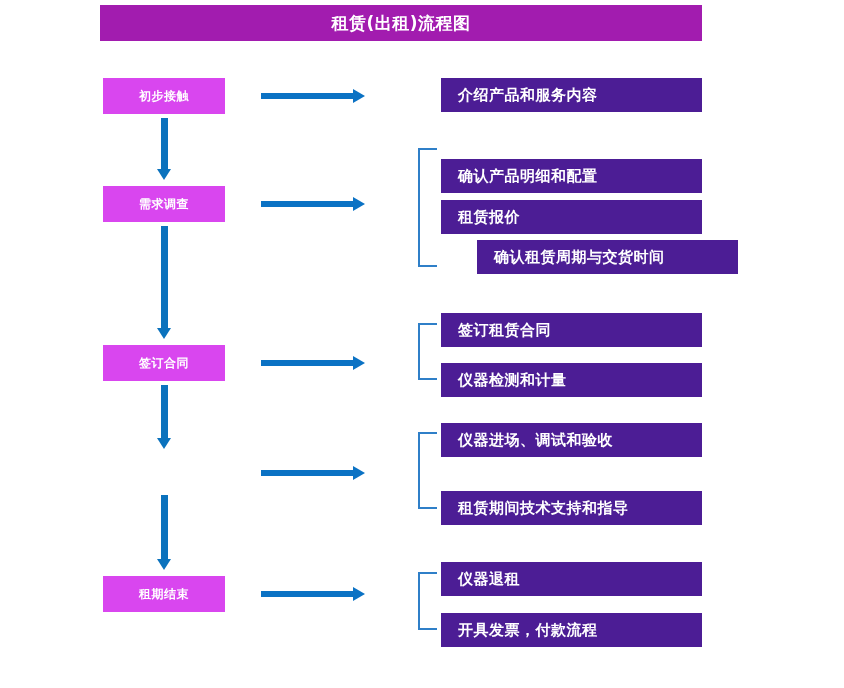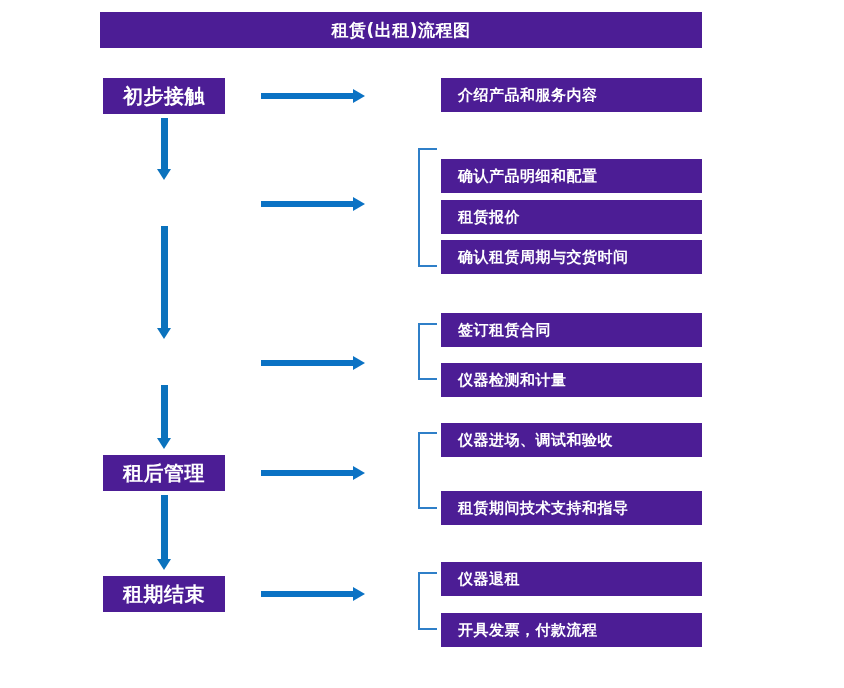--- a/index.html
+++ b/index.html
@@ -26,10 +26,10 @@
   .title-bar {
     position: absolute;
     left: 100px;
-    top: 12px;
+    top: 5px;
     width: 602px;
     height: 36px;
-    background: #4c1d95;
+    background: #a21caf;
     color: #ffffff;
     display: flex;
     align-items: center;

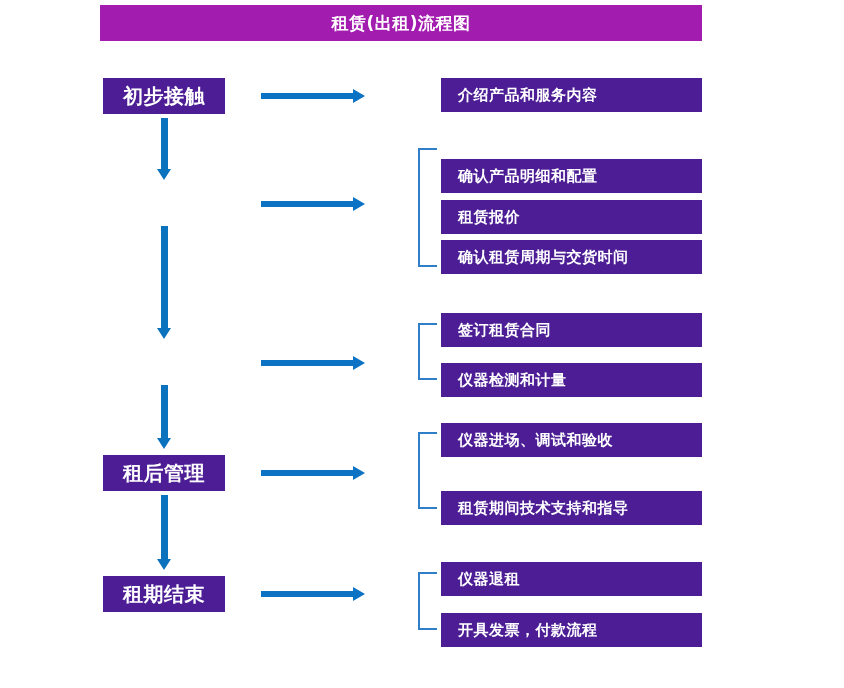--- a/index.html
+++ b/index.html
@@ -44,12 +44,12 @@
     position: absolute;
     width: 122px;
     height: 36px;
-    background: #4c1d95;
+    background: #d946ef;
     color: #ffffff;
     display: flex;
     align-items: center;
     justify-content: center;
-    font-size: 20px;
+    font-size: 12px;
     font-weight: 700;
     letter-spacing: 0.5px;
   }

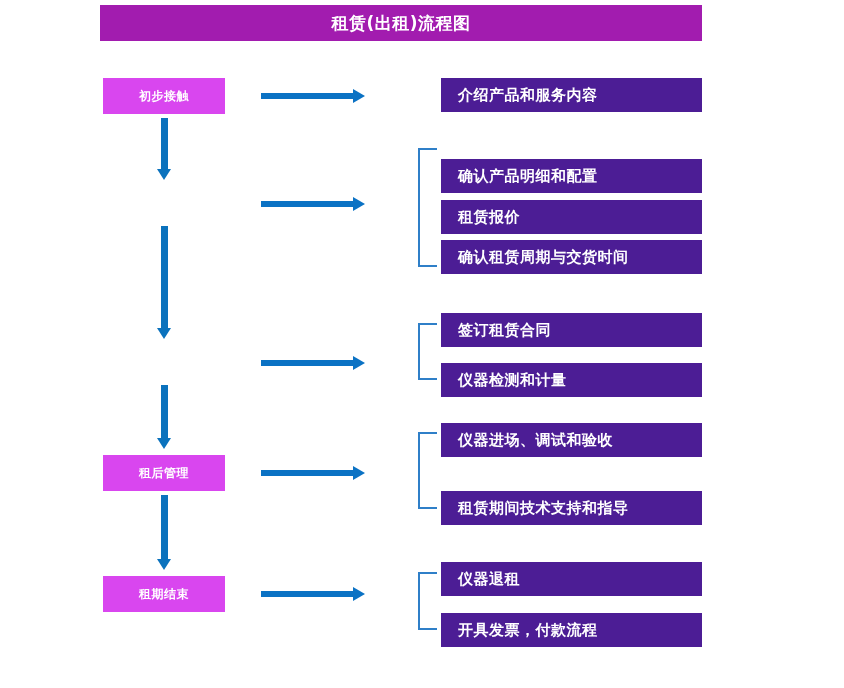--- a/index.html
+++ b/index.html
@@ -140,6 +140,7 @@
 
   <div class="stage-box" style="left:103px; top:78px;">初步接触</div>
 
+  <div class="stage-box" style="left:103px; top:186px;">需求调查</div>
 
 
   <div class="stage-box" style="left:103px; top:455px;">租后管理</div>

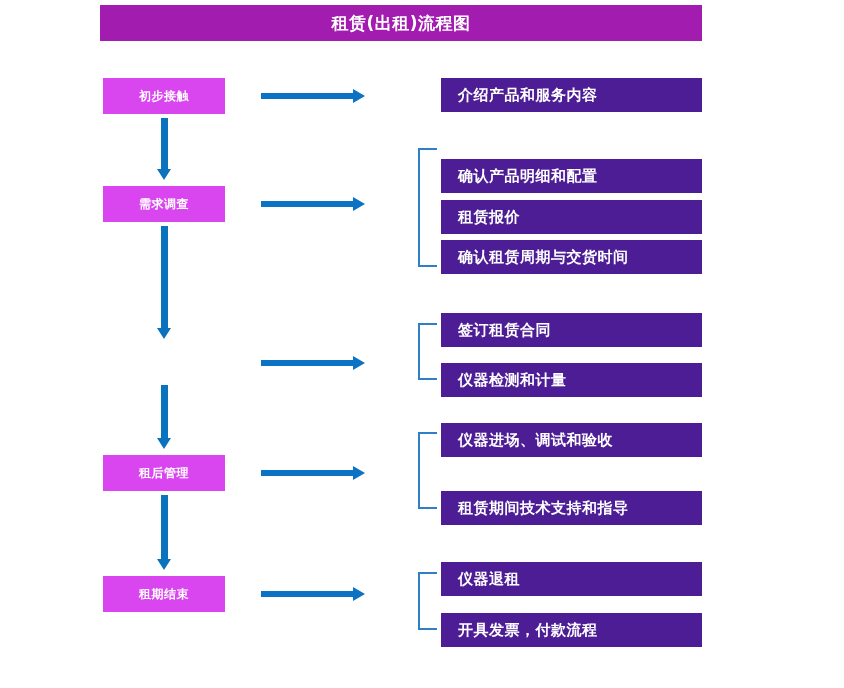--- a/index.html
+++ b/index.html
@@ -203,7 +203,7 @@
 
   <div class="detail-box" style="top:187px;margin-top:13px;">租赁报价</div>
 
-  <div class="detail-box" style="top:240px;">确认租赁周期与交货时间</div>
+  <div class="detail-box" style="top:240px;margin-left:36px;">确认租赁周期与交货时间</div>
 
   <div class="detail-box" style="top:363px;">仪器检测和计量</div>
 

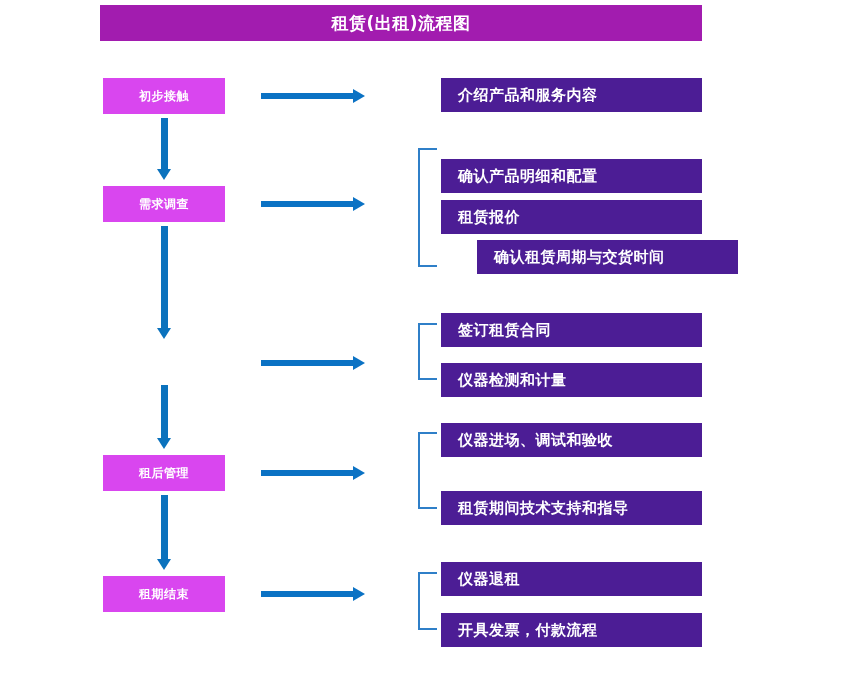--- a/index.html
+++ b/index.html
@@ -142,6 +142,7 @@
 
   <div class="stage-box" style="left:103px; top:186px;">需求调查</div>
 
+  <div class="stage-box" style="left:103px; top:345px;">签订合同</div>
 
   <div class="stage-box" style="left:103px; top:455px;">租后管理</div>
 

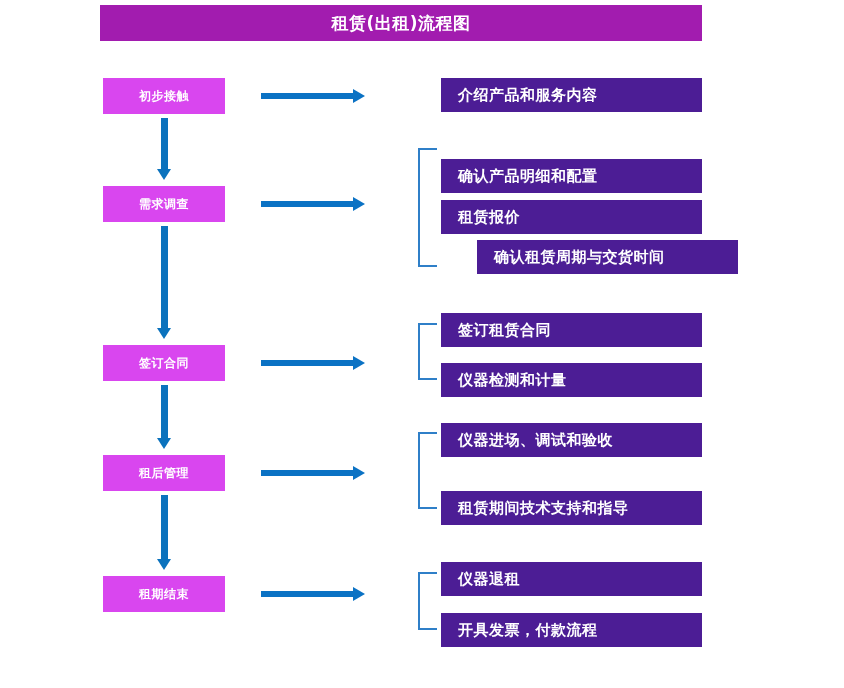--- a/index.html
+++ b/index.html
@@ -144,7 +144,6 @@
 
   <div class="stage-box" style="left:103px; top:345px;">签订合同</div>
 
-  <div class="stage-box" style="left:103px; top:455px;">租后管理</div>
 
   <div class="stage-box" style="left:103px; top:576px;">租期结束</div>
 

